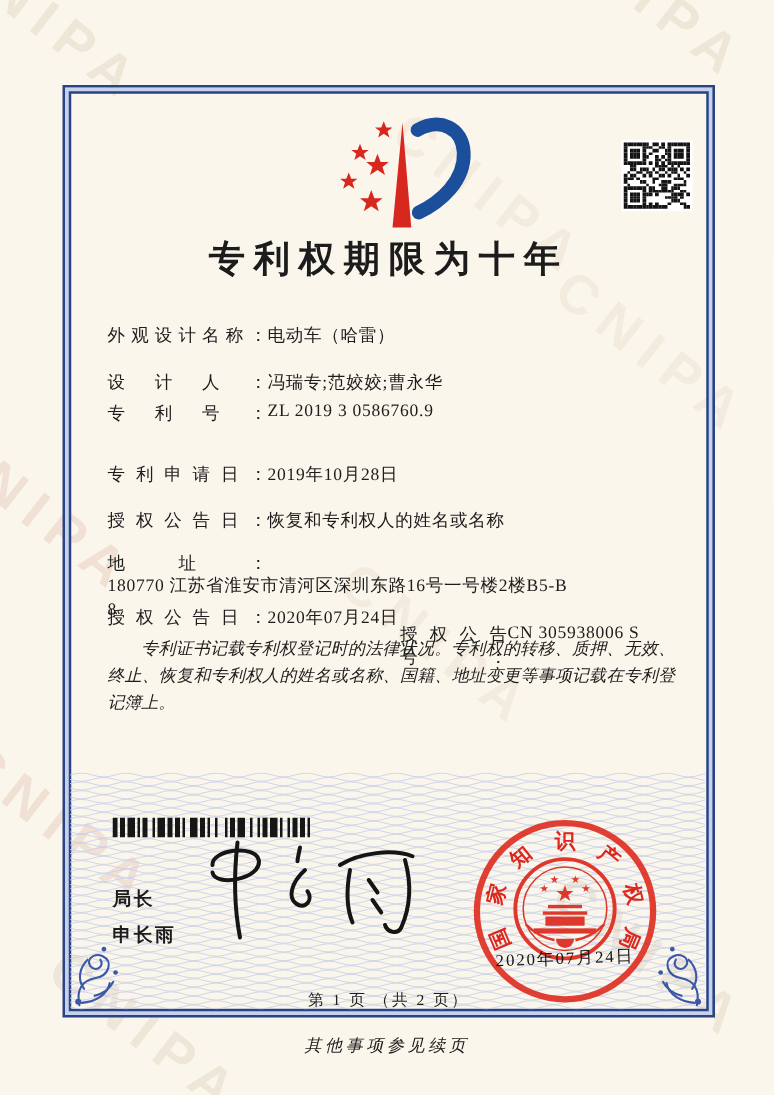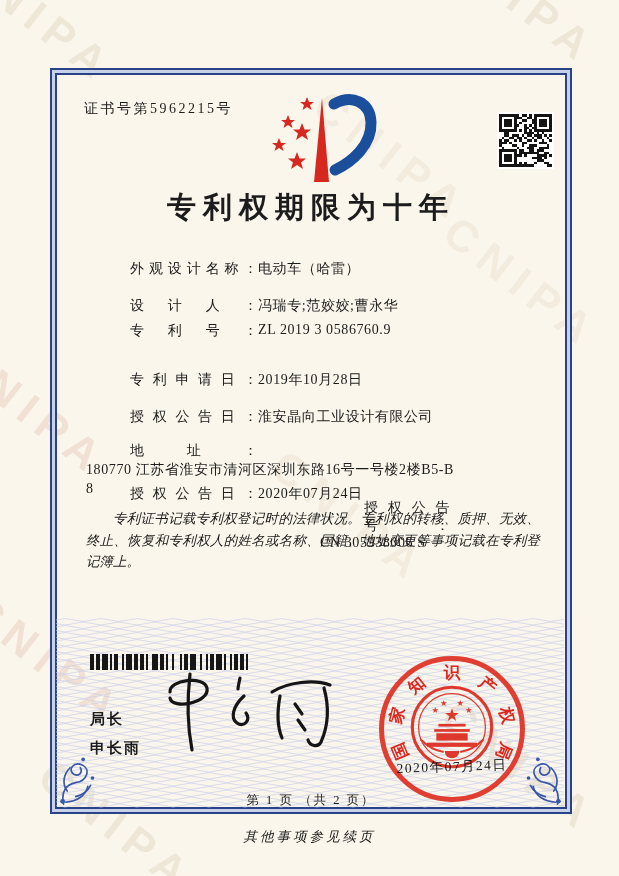--- a/index.html
+++ b/index.html
@@ -186,7 +186,6 @@
       </svg>
     </div>
 
-    <div class="cert-no">证书号第5962215号</div>
 
     <div class="logo">
       <svg viewBox="0 0 130 98">

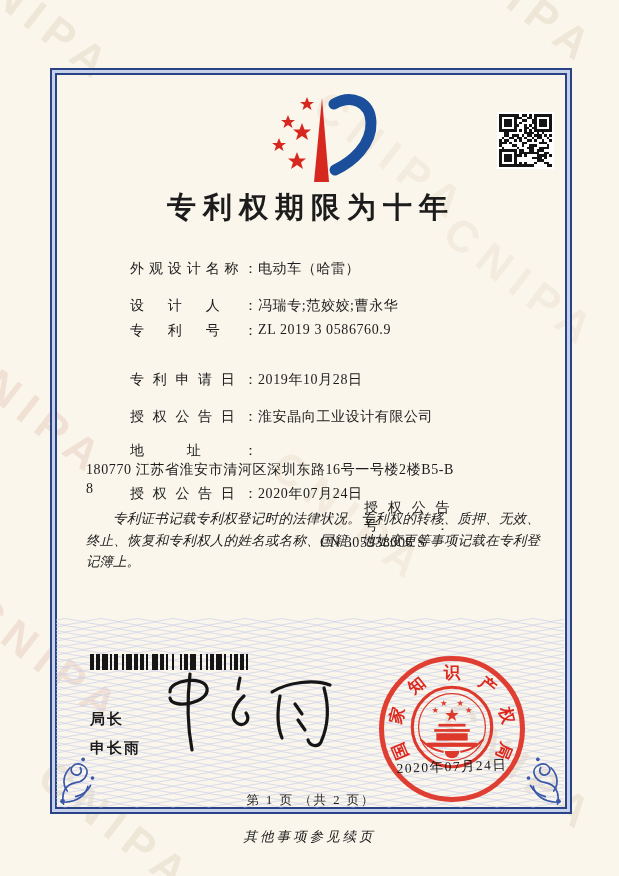--- a/index.html
+++ b/index.html
@@ -49,7 +49,7 @@
   .row{position:absolute;left:34px;width:460px;font-size:14px;z-index:3;}
   .flabel{
     display:inline-block;width:128px;vertical-align:top;
-    text-align:justify;text-align-last:justify;letter-spacing:.5px;margin-left:44px;
+    text-align:justify;text-align-last:justify;letter-spacing:.5px;
   }
   .fvalue{display:inline-block;vertical-align:top;letter-spacing:.6px;}
   .fvalue.wrap{width:372px;word-break:break-all;line-height:19px;}

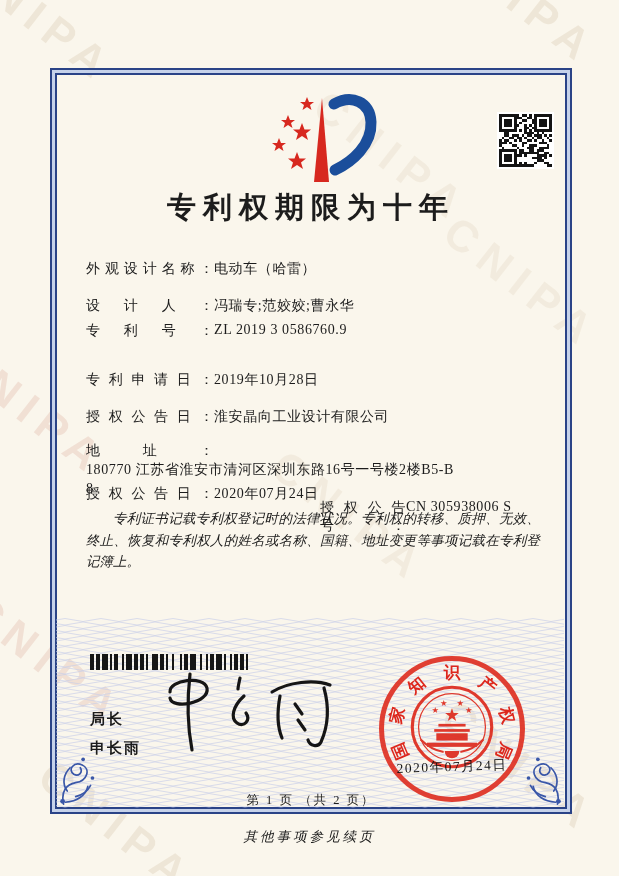--- a/index.html
+++ b/index.html
@@ -660,7 +660,7 @@
       <span class="flabel">专利申请日：</span><span class="fvalue">2019年10月28日</span>
     </div>
     <div class="row" style="top:338px">
-      <span class="flabel">授权公告日：</span><span class="fvalue">淮安晶向工业设计有限公司</span>
+      <span class="flabel">授权公告日：</span><span class="fvalue">恢复和专利权人的姓名或名称</span>
     </div>
     <div class="row" style="top:372px">
       <span class="flabel">地址：</span><span class="fvalue wrap">180770 江苏省淮安市清河区深圳东路16号一号楼2楼B5-B8</span>

